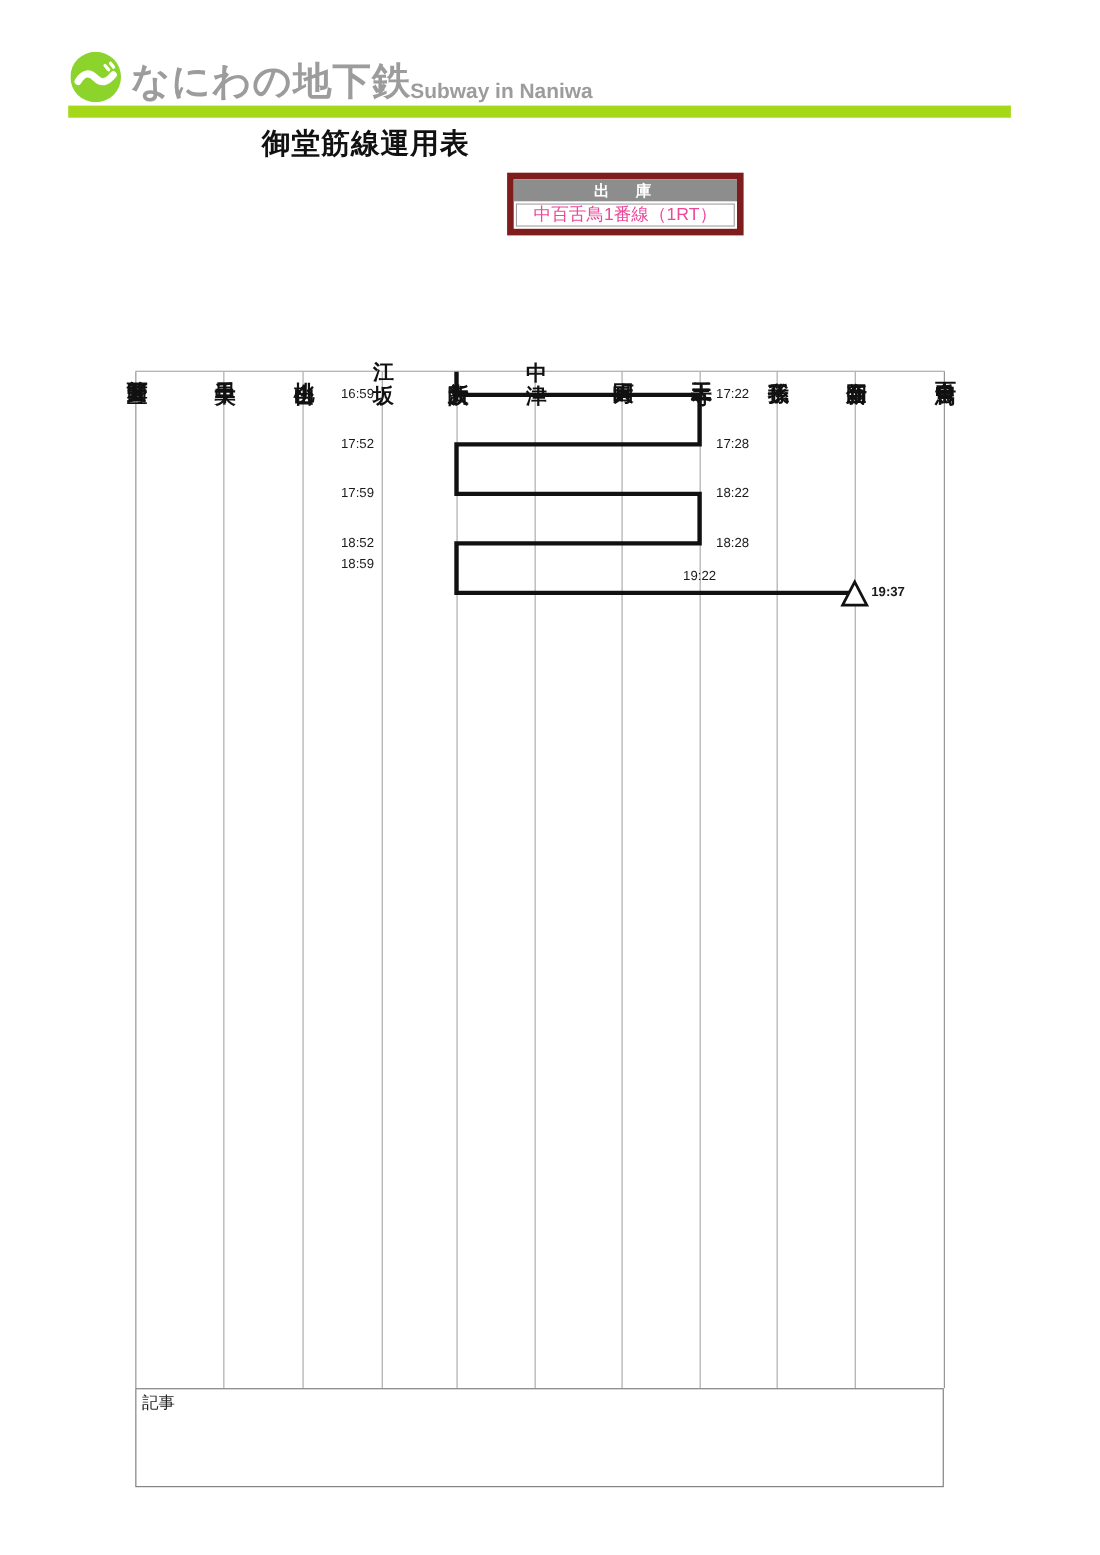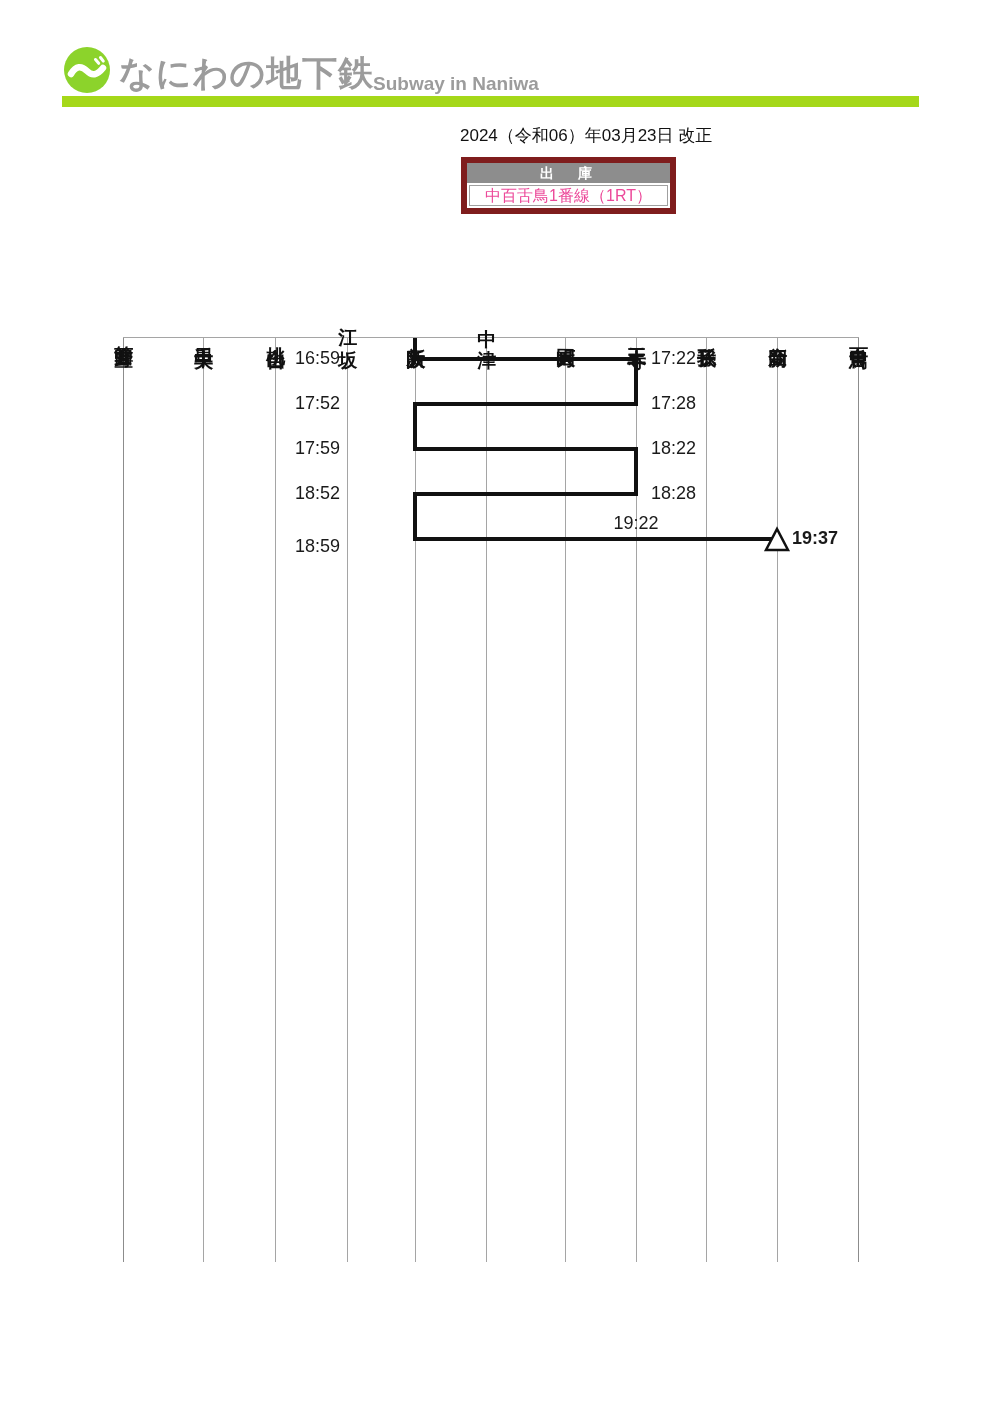--- a/index.html
+++ b/index.html
@@ -71,6 +71,7 @@
   <div class="brand-sub">Subway in Naniwa</div>
   <div class="green-bar"></div>
 
+  <div class="doc-title">御堂筋線運用表</div>
   <div class="revision">2024（令和06）年03月23日 改正</div>
 
 

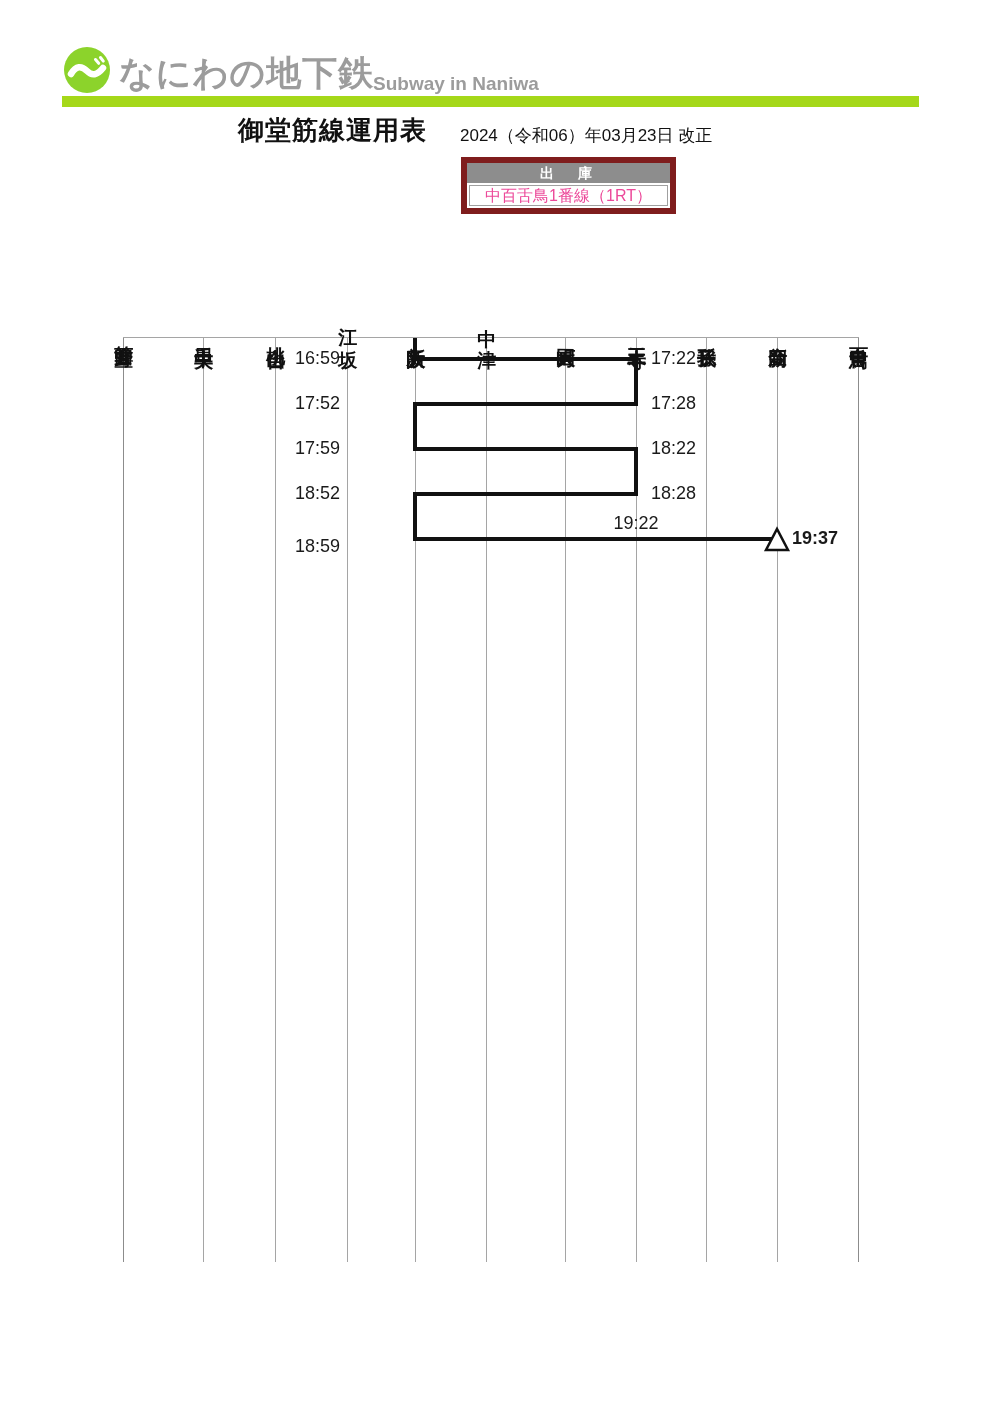--- a/index.html
+++ b/index.html
@@ -72,7 +72,6 @@
   <div class="green-bar"></div>
 
   <div class="doc-title">御堂筋線運用表</div>
-  <div class="revision">2024（令和06）年03月23日 改正</div>
 
 
   <div class="depot out">

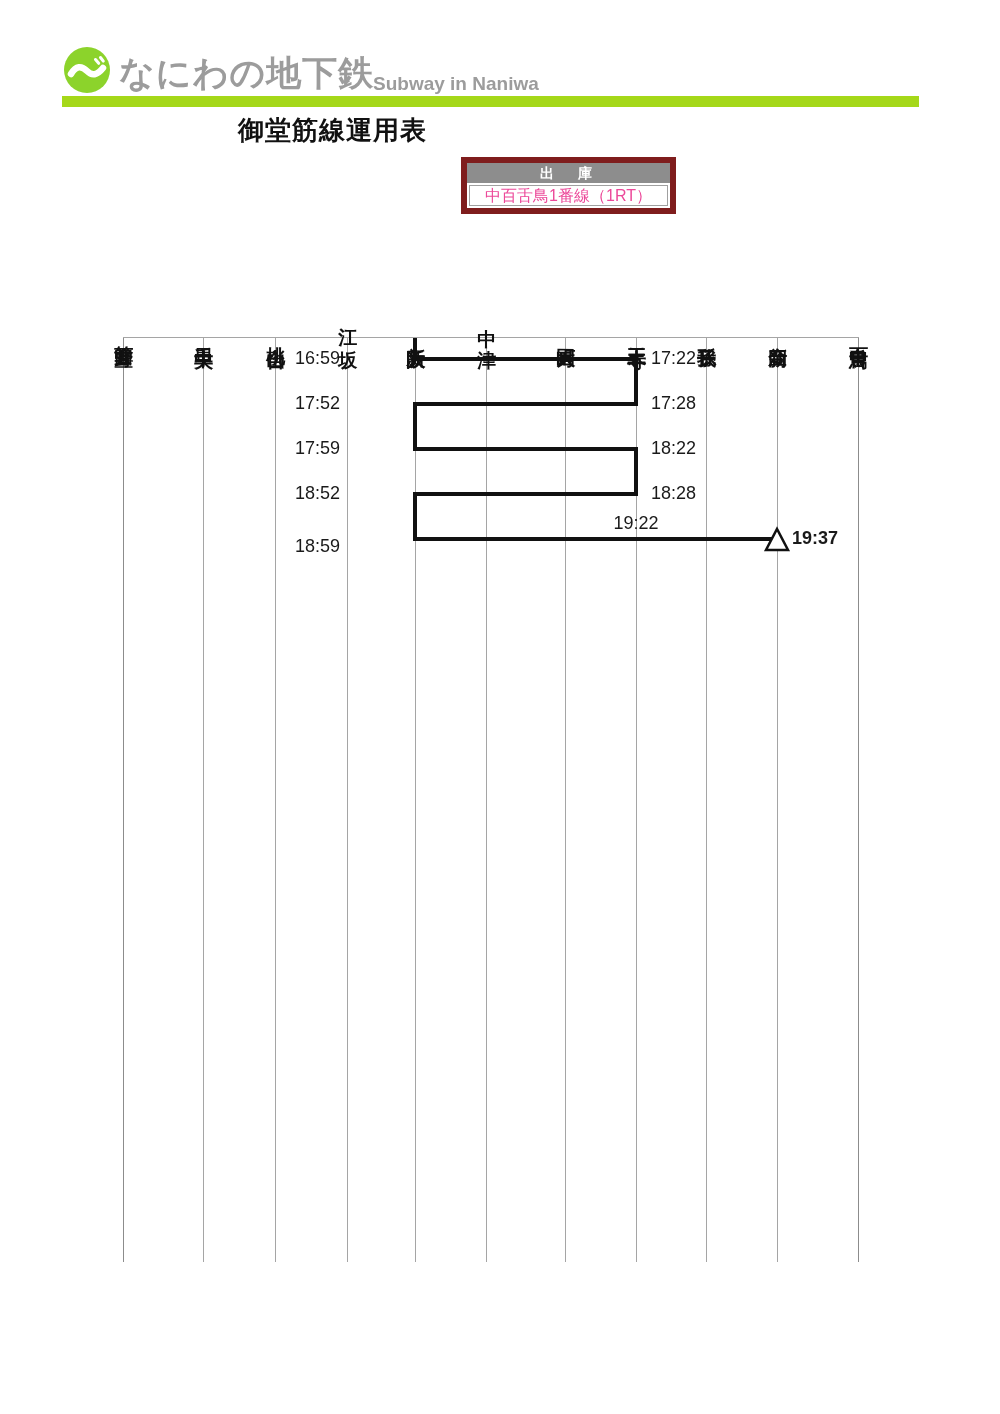--- a/index.html
+++ b/index.html
@@ -47,7 +47,7 @@
   .station-label{position:absolute;writing-mode:vertical-rl;text-orientation:upright;
                  font-size:19px;line-height:1.12;letter-spacing:1px;font-weight:600;
                  transform:translateX(-50%);color:#111;white-space:nowrap;}
-  .time-label{position:absolute;font-size:18px;height:22px;line-height:22px;white-space:nowrap;color:#1a1a1a;}
+  .time-label{position:absolute;font-size:12px;height:22px;line-height:22px;white-space:nowrap;color:#1a1a1a;}
   .time-label.bold{font-weight:bold;}
   .time-label.above{transform:translateX(-50%);}
   svg.diagram{position:absolute;overflow:visible;}

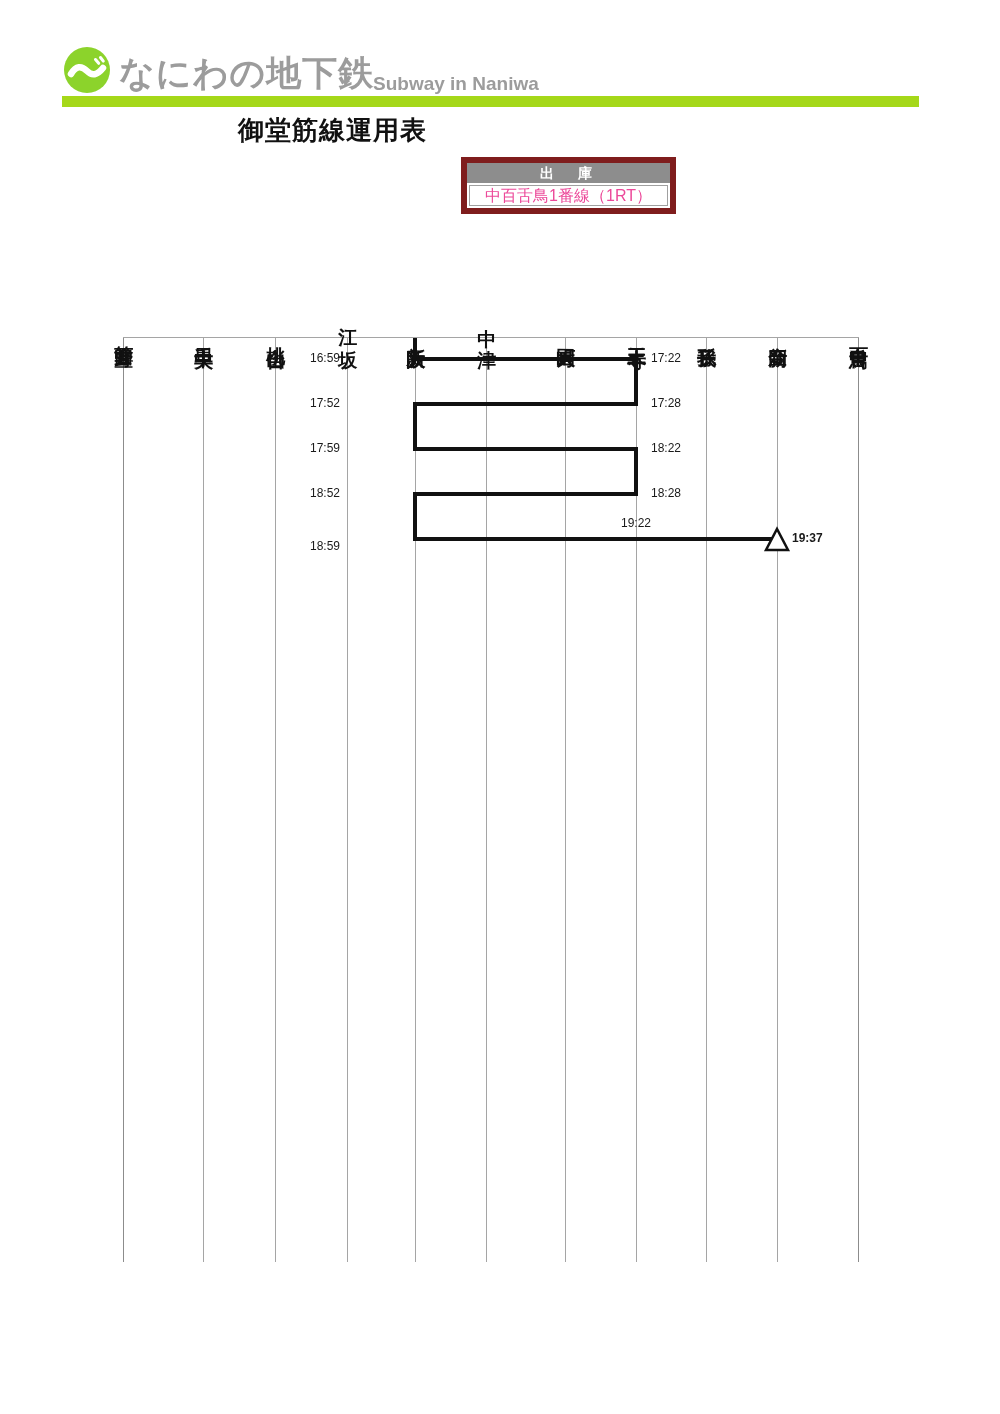--- a/index.html
+++ b/index.html
@@ -115,7 +115,7 @@
       <div class="time-label" style="left: 651px; top: 437px;">18:22</div>
       <div class="time-label" style="right: 593px; top: 482px; text-align: left;">18:52</div>
       <div class="time-label" style="left: 651px; top: 482px;">18:28</div>
-      <div class="time-label" style="right: 593px; top: 535px; text-align: right;">18:59</div>
+      <div class="time-label" style="right: 593px; top: 501px; text-align: right;">18:59</div>
       <div class="time-label above" style="left: 636px; top: 512px;">19:22</div>
       <div class="time-label bold" style="left: 792px; top: 527px;">19:37</div>
     </div>

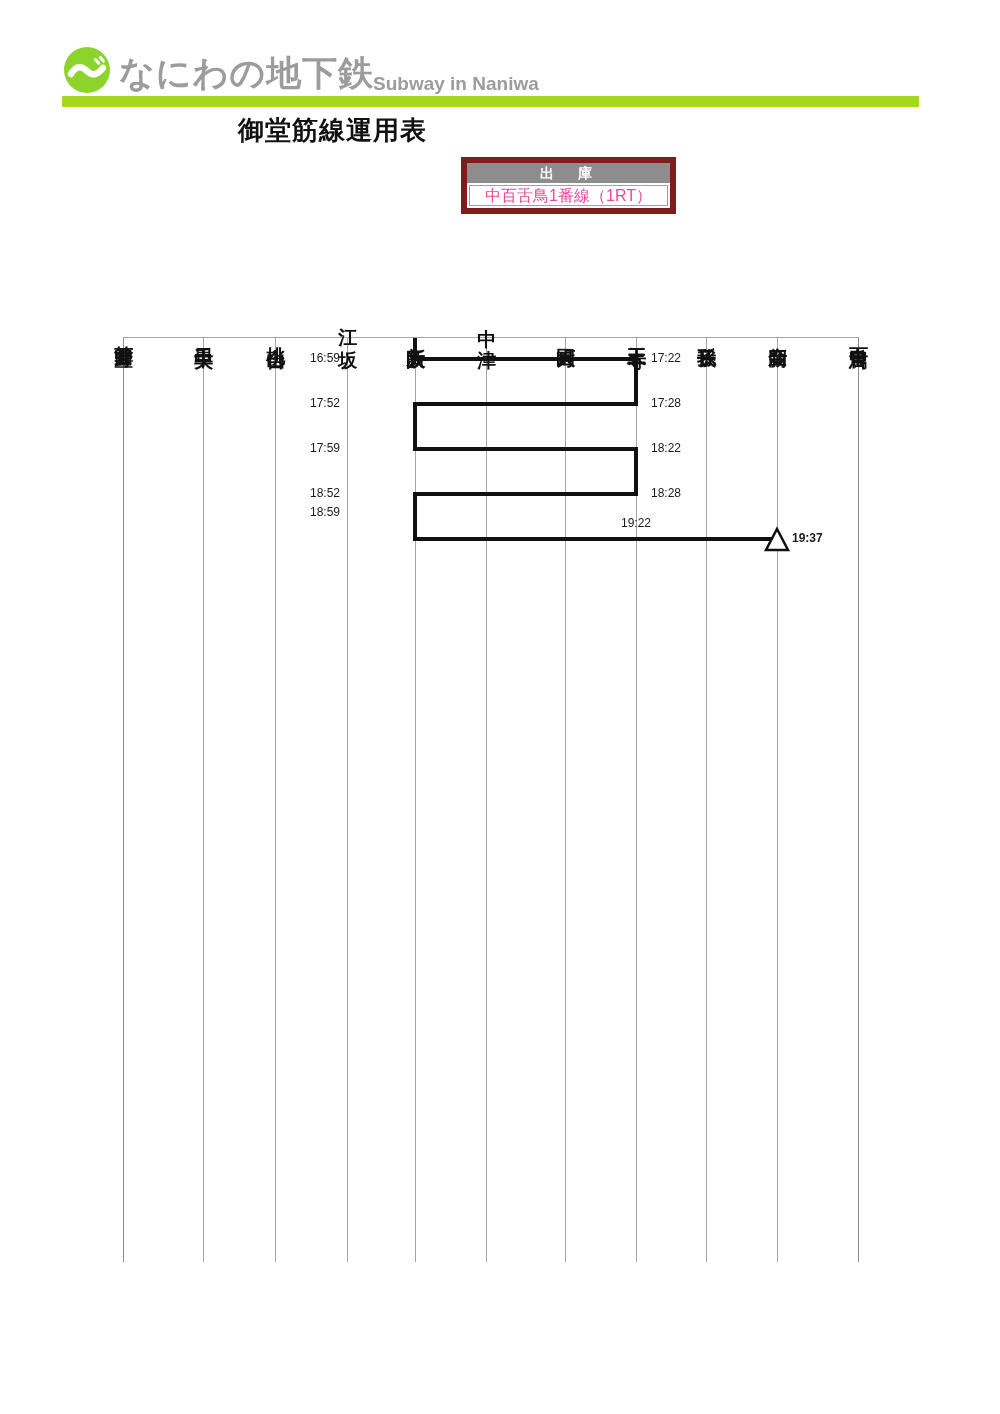--- a/index.html
+++ b/index.html
@@ -120,6 +120,9 @@
       <div class="time-label bold" style="left: 792px; top: 527px;">19:37</div>
     </div>
 
+  <div class="notes">
+    <span class="lbl">記事</span>
+  </div>
 
 </div>
 

